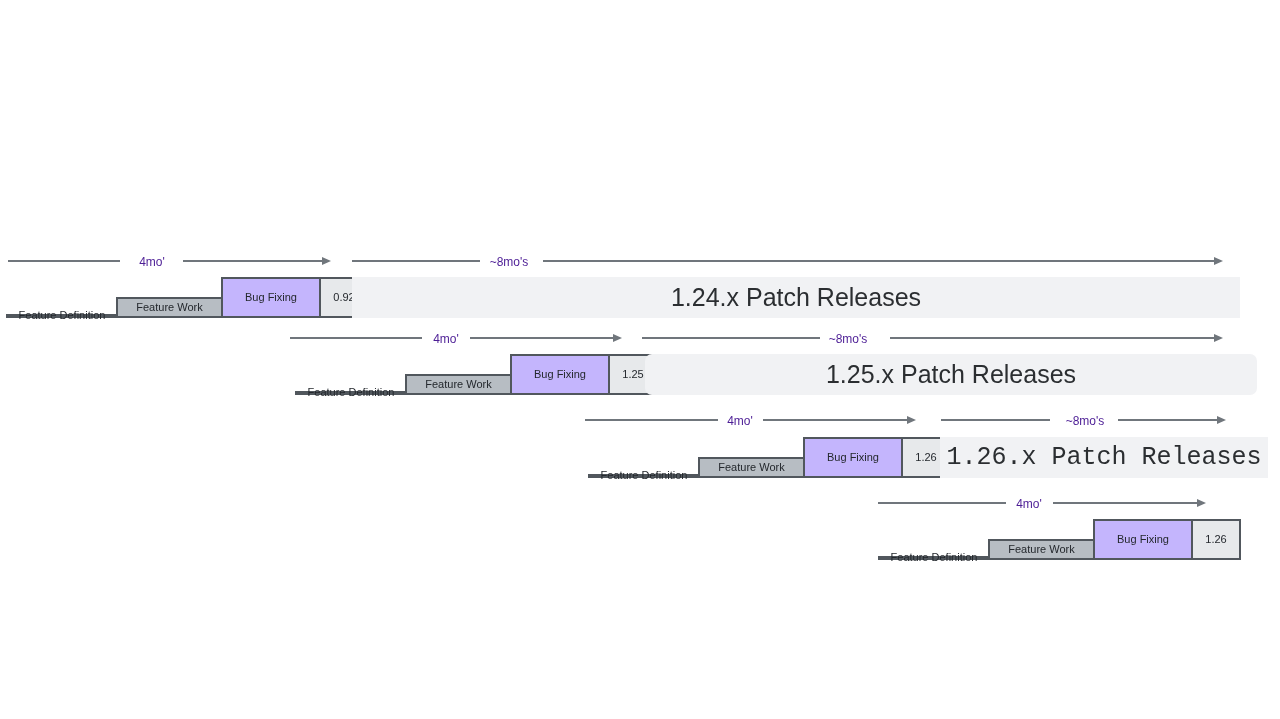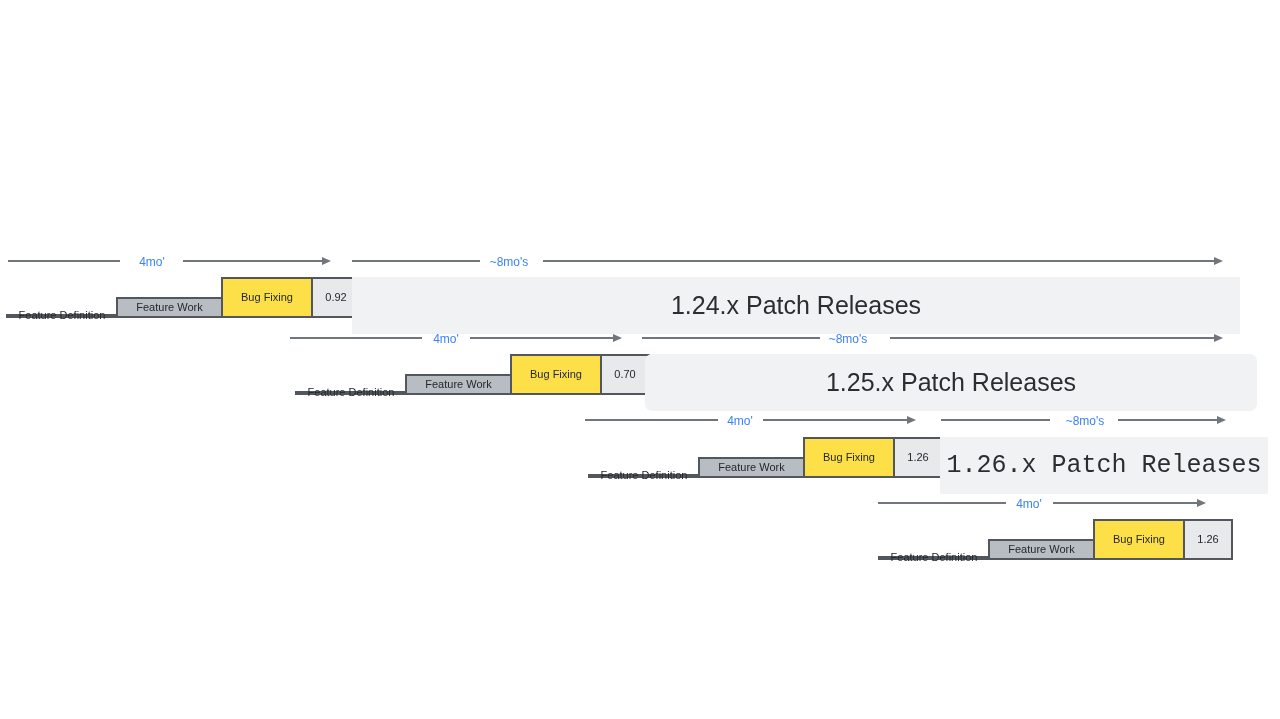--- a/index.html
+++ b/index.html
@@ -13,7 +13,7 @@
            border-top:4px solid transparent;
            border-bottom:4px solid transparent; }
   .alabel { position:absolute; transform:translateX(-50%); font-size:12px;
-            color:#3b82f6; white-space:nowrap;text-align:right; }
+            color:#4c1d95; white-space:nowrap;text-align:right; }
 
   
   .box-group { position:absolute; display:flex; height:41px; }

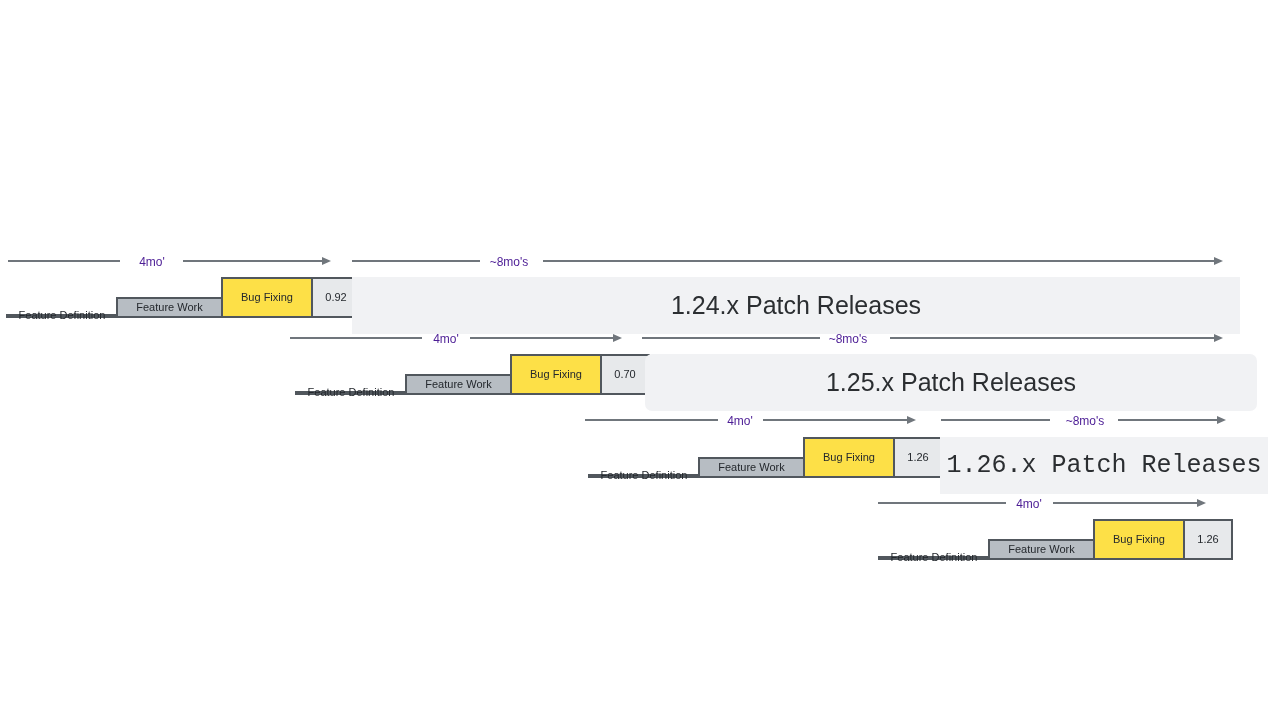--- a/index.html
+++ b/index.html
@@ -23,7 +23,7 @@
   .pbox + .pbox { margin-left:-2px; }
   .fd  { width:112px;  background:#9ba3ab;margin-top:37px; }
   .fw  { width:107px; background:#b7bdc3;margin-top:20px; }
-  .bf  { width:92px;  background:#fde047; }
+  .bf  { width:100px;  background:#c4b5fd; }
   .ver { width:50px;  background:#e7e9eb; }
 
   

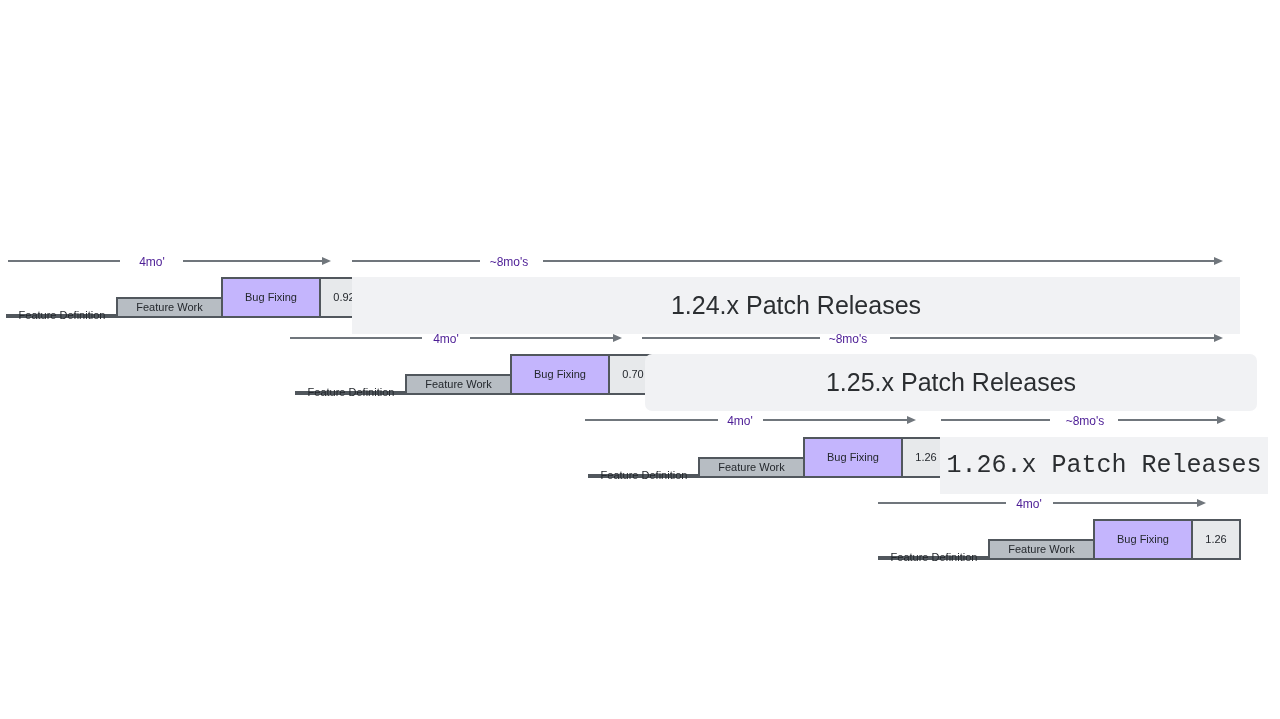--- a/index.html
+++ b/index.html
@@ -27,7 +27,7 @@
   .ver { width:50px;  background:#e7e9eb; }
 
   
-  .patch-bar { position:absolute; height:57px; background:#f1f2f4;
+  .patch-bar { position:absolute; height:41px; background:#f1f2f4;
                display:flex; align-items:center; justify-content:center;
                font-size:25px; color:#2b2e31; white-space:nowrap; }
 </style>

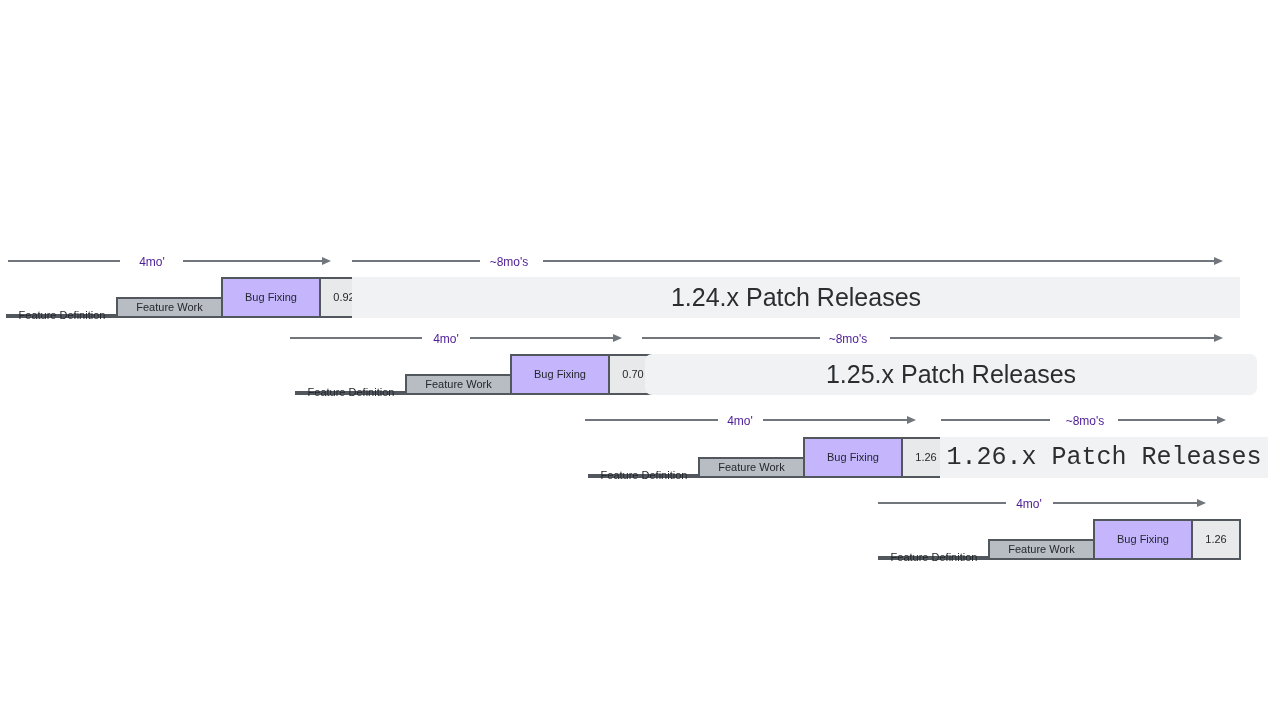--- a/index.html
+++ b/index.html
@@ -73,7 +73,7 @@
       <div class="pbox fd">Feature Definition</div>
       <div class="pbox fw">Feature Work</div>
       <div class="pbox bf">Bug Fixing</div>
-      <div class="pbox ver">0.70</div>
+      <div class="pbox ver">1.25</div>
     </div>
     <div class="patch-bar" style="left:645px; top:354px; width:612px;border-radius:7px;">1.25.x Patch Releases</div>
   </div>

